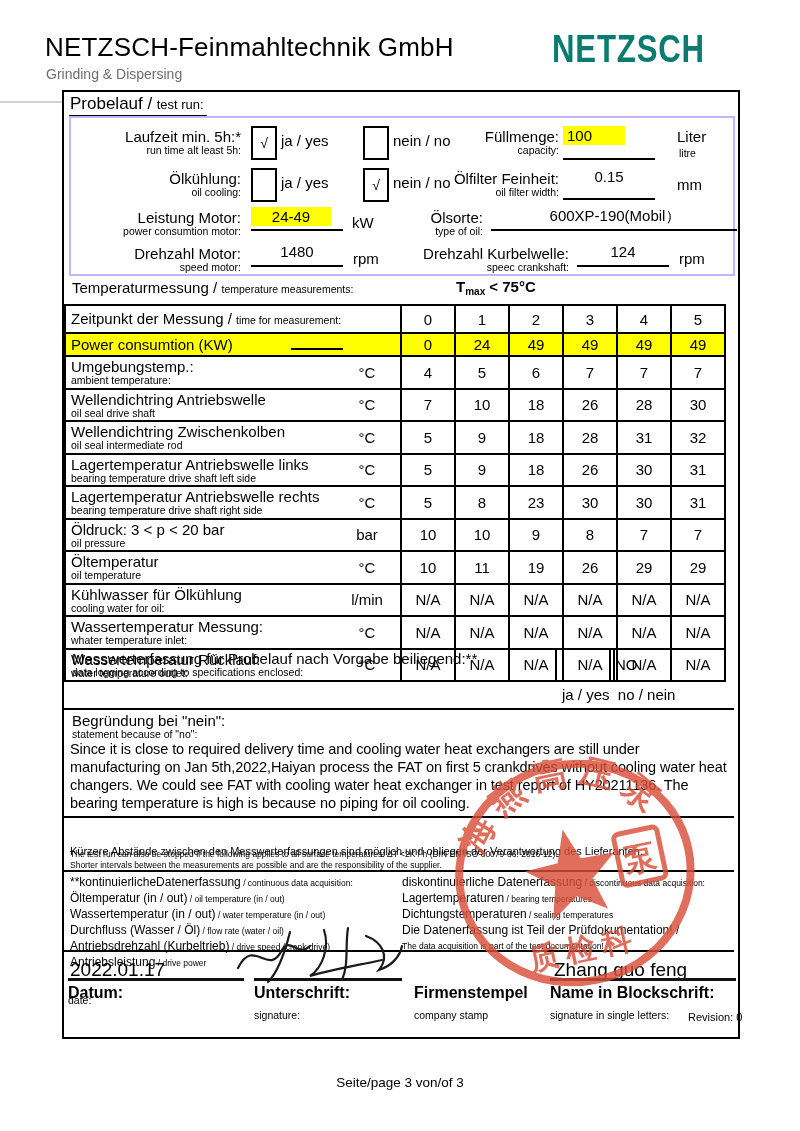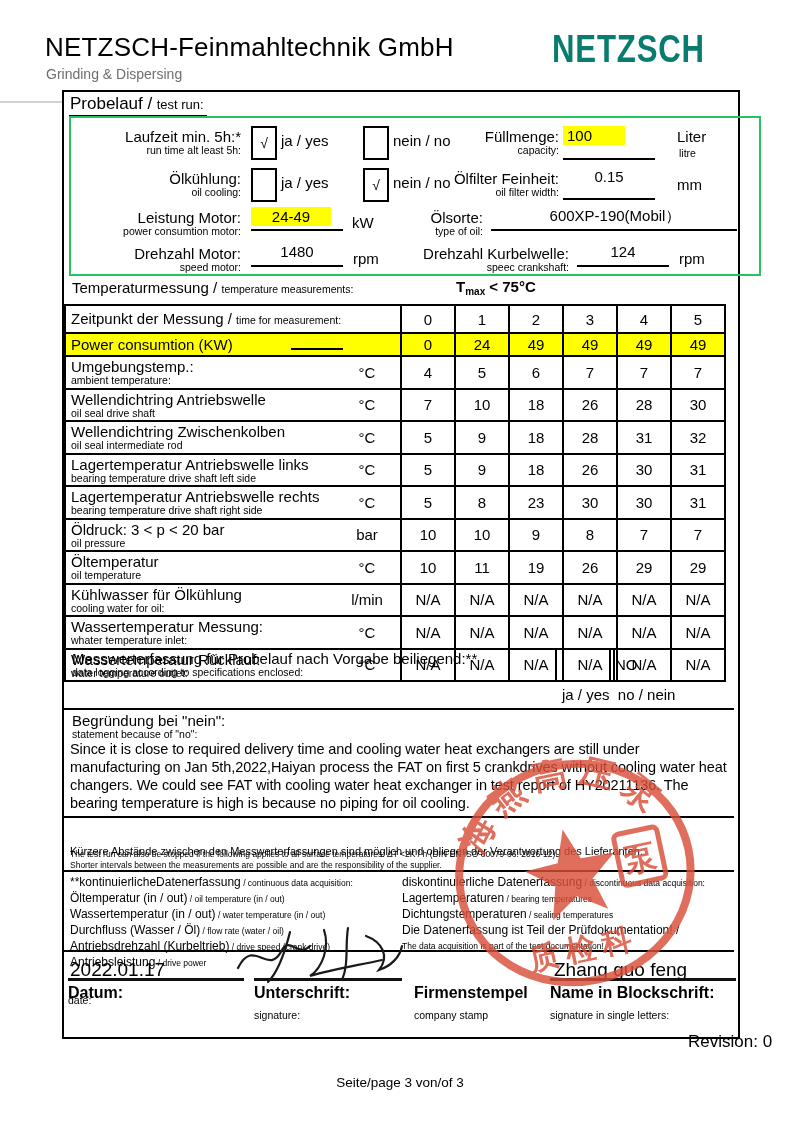--- a/index.html
+++ b/index.html
@@ -17,7 +17,7 @@
   .de15{font-size:15px;line-height:17px;} .en{font-size:10.5px;line-height:11.5px;}
   .b{font-weight:bold;}
   
-  .fieldsbox{left:5px;top:24px;width:662px;height:156px;border:2px solid #22c55e;padding-left:26px;}
+  .fieldsbox{left:5px;top:24px;width:662px;height:156px;border:2px solid #c4b5fd;}
   .lblk{position:absolute;text-align:right;}
   .llft{position:absolute;text-align:left;}
   .cb{position:absolute;width:22px;height:30px;border:2px solid #000;font-size:14px;text-align:center;line-height:30px;}

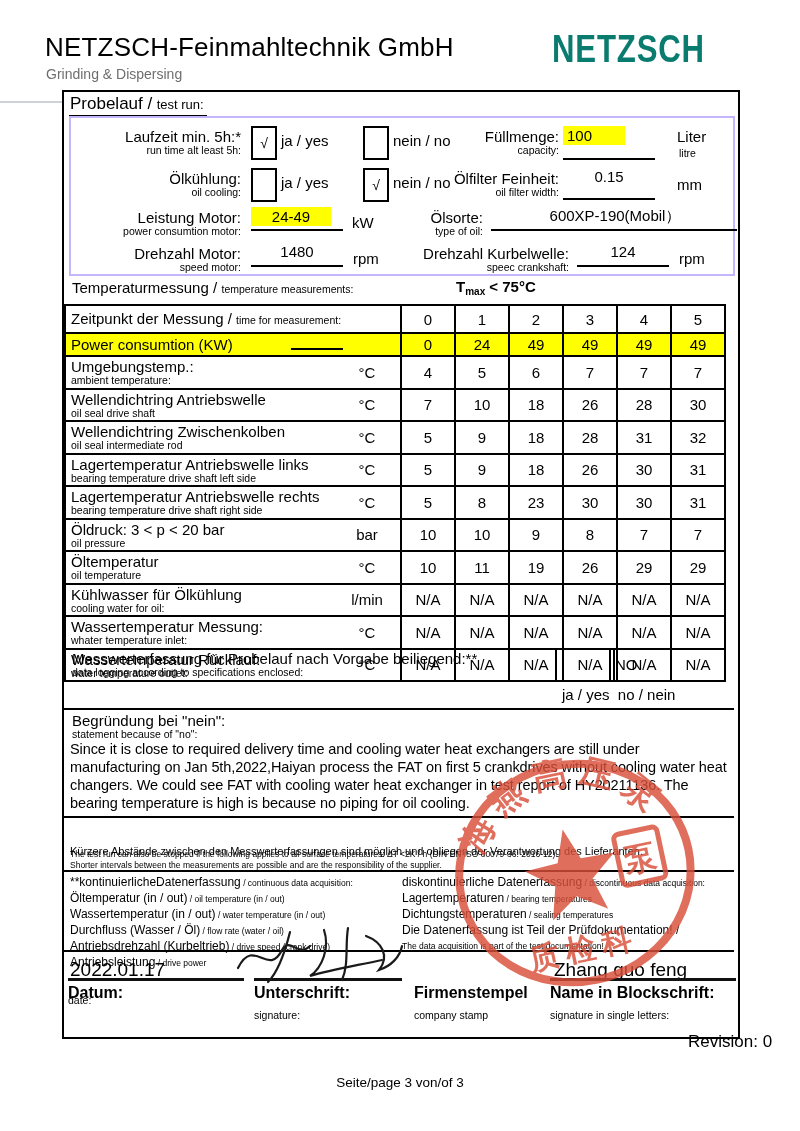--- a/index.html
+++ b/index.html
@@ -61,7 +61,7 @@
   .sigsub{position:absolute;font-size:10.5px;}
   
   .footer-center{left:0;top:1075px;width:800px;text-align:center;font-size:13.5px;}
-  .footer-rev{left:688px;top:1032px;font-size:17px;}
+  .footer-rev{left:688px;top:1011px;font-size:11px;}
   
   .stamp{left:450px;top:756px;z-index:5;transform:rotate(-12deg);pointer-events:none;}
   .handsig{left:232px;top:920px;z-index:6;pointer-events:none;}

